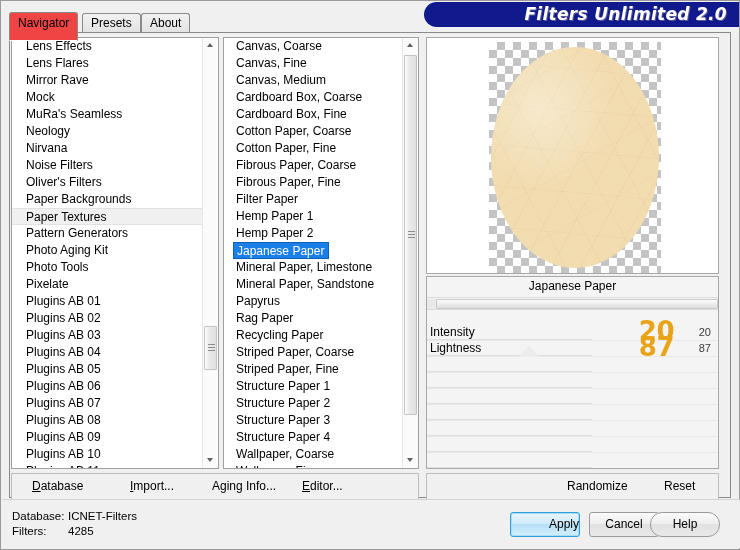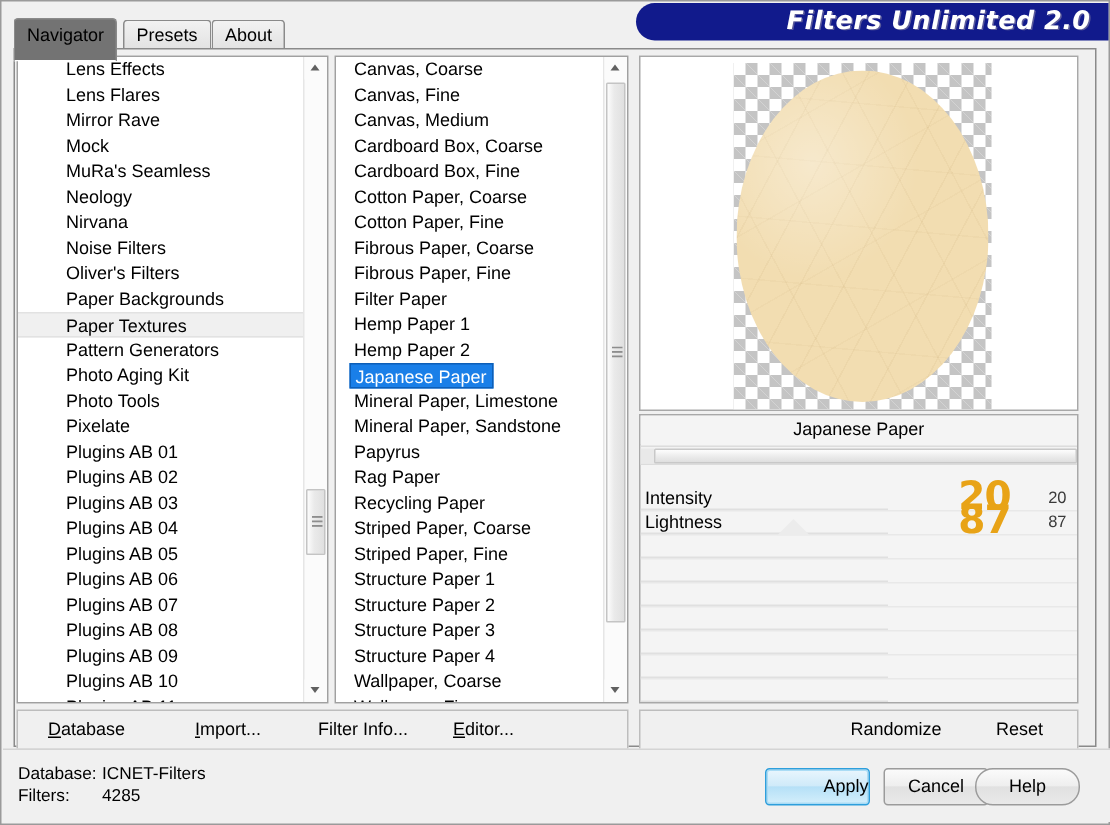--- a/index.html
+++ b/index.html
@@ -70,7 +70,7 @@
     cursor: default;
   }
   .tab.active {
-    background: #737373;
+    background: #ef4444;
     height: 29px;
     line-height: 20px;
     top: -1px;

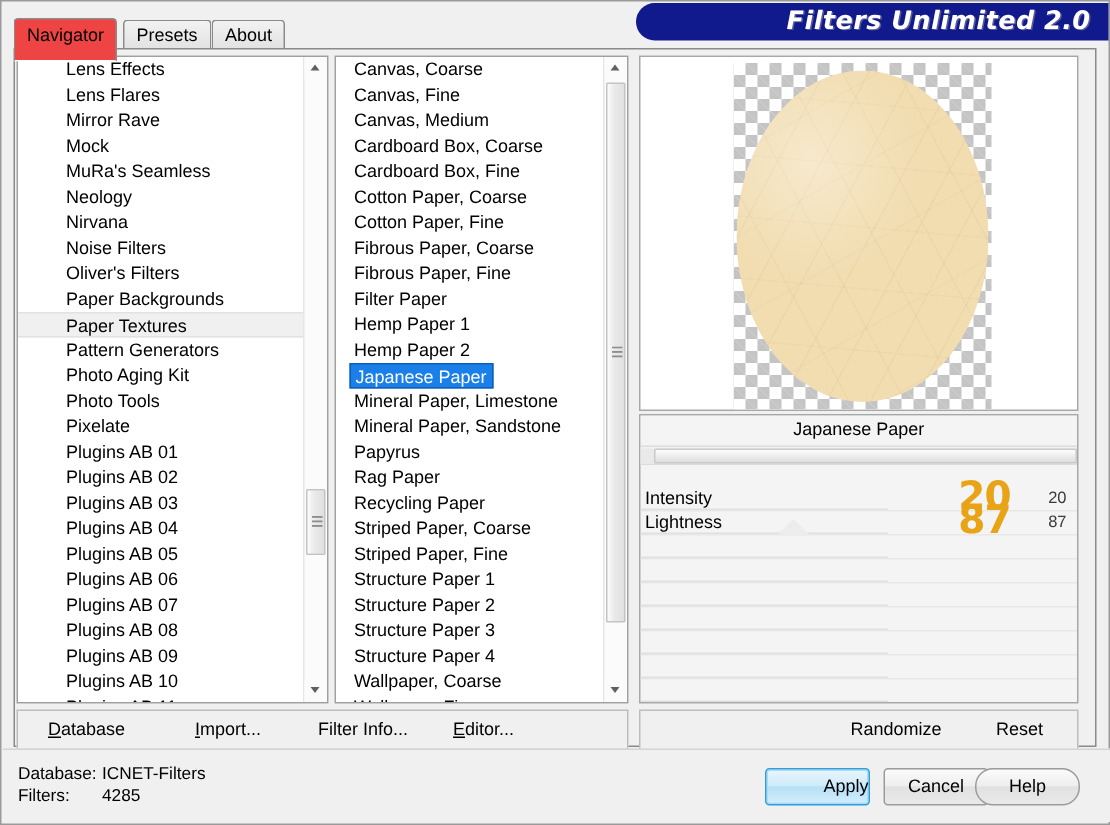--- a/index.html
+++ b/index.html
@@ -114,7 +114,7 @@
     cursor: default;
     box-sizing: border-box;
   }
-  #nav-list .list-item { padding-left: 32px; }
+  #nav-list .list-item { padding-left: 14px; }
   .list-item.hover {
     background: #f0f0f0;
     border: 1px solid #e2e2e2;

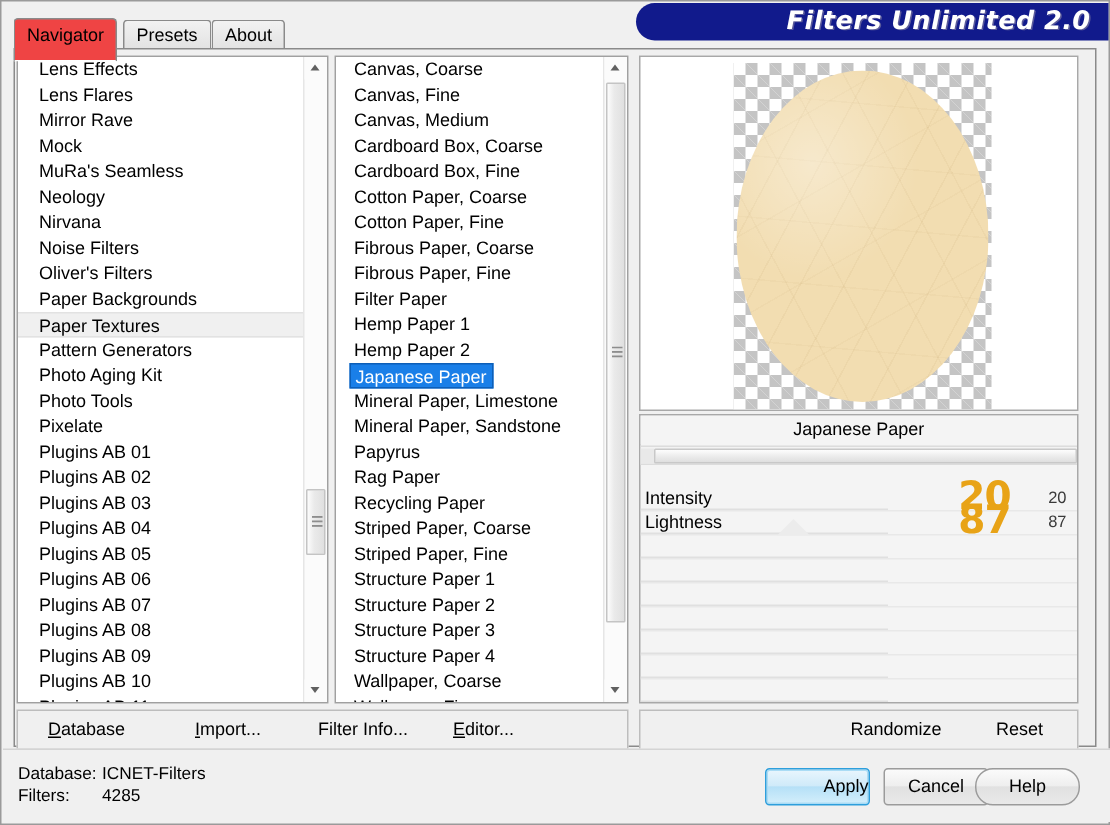--- a/index.html
+++ b/index.html
@@ -496,7 +496,7 @@
   <div id="linkbar">
     <div class="linkbtn" style="left:20px;"><u>D</u><span>atabase</span></div>
     <div class="linkbtn" style="left:118px;"><u>I</u><span>mport...</span></div>
-    <div class="linkbtn" style="left:200px;"><span>Filter Info...</span></div>
+    <div class="linkbtn" style="left:200px;"><span>Aging Info...</span></div>
     <div class="linkbtn" style="left:290px;"><u>E</u><span>ditor...</span></div>
   </div>
   <div id="linkbar2">

